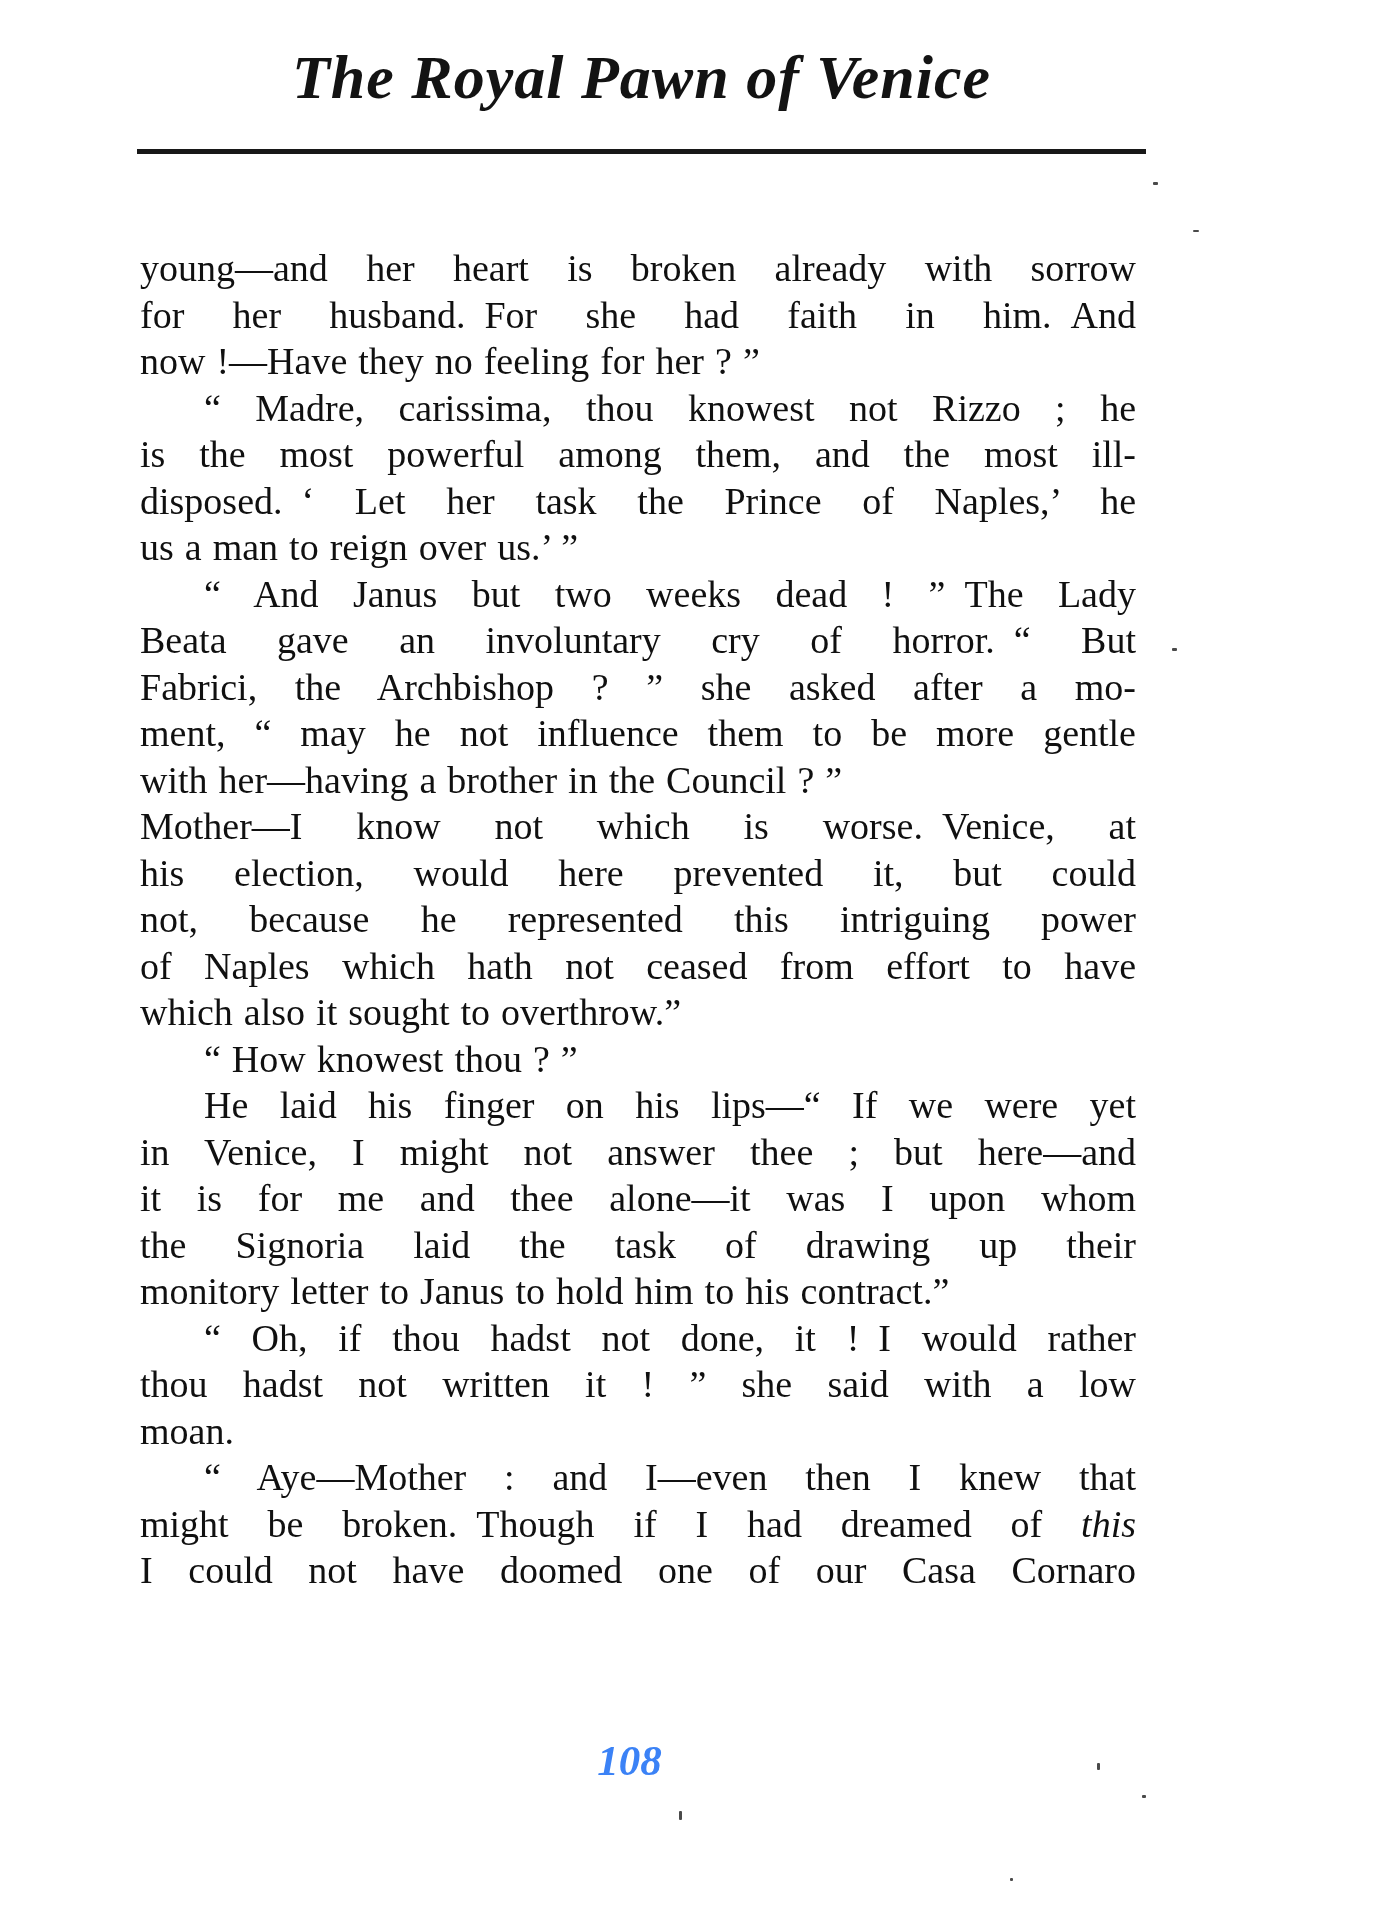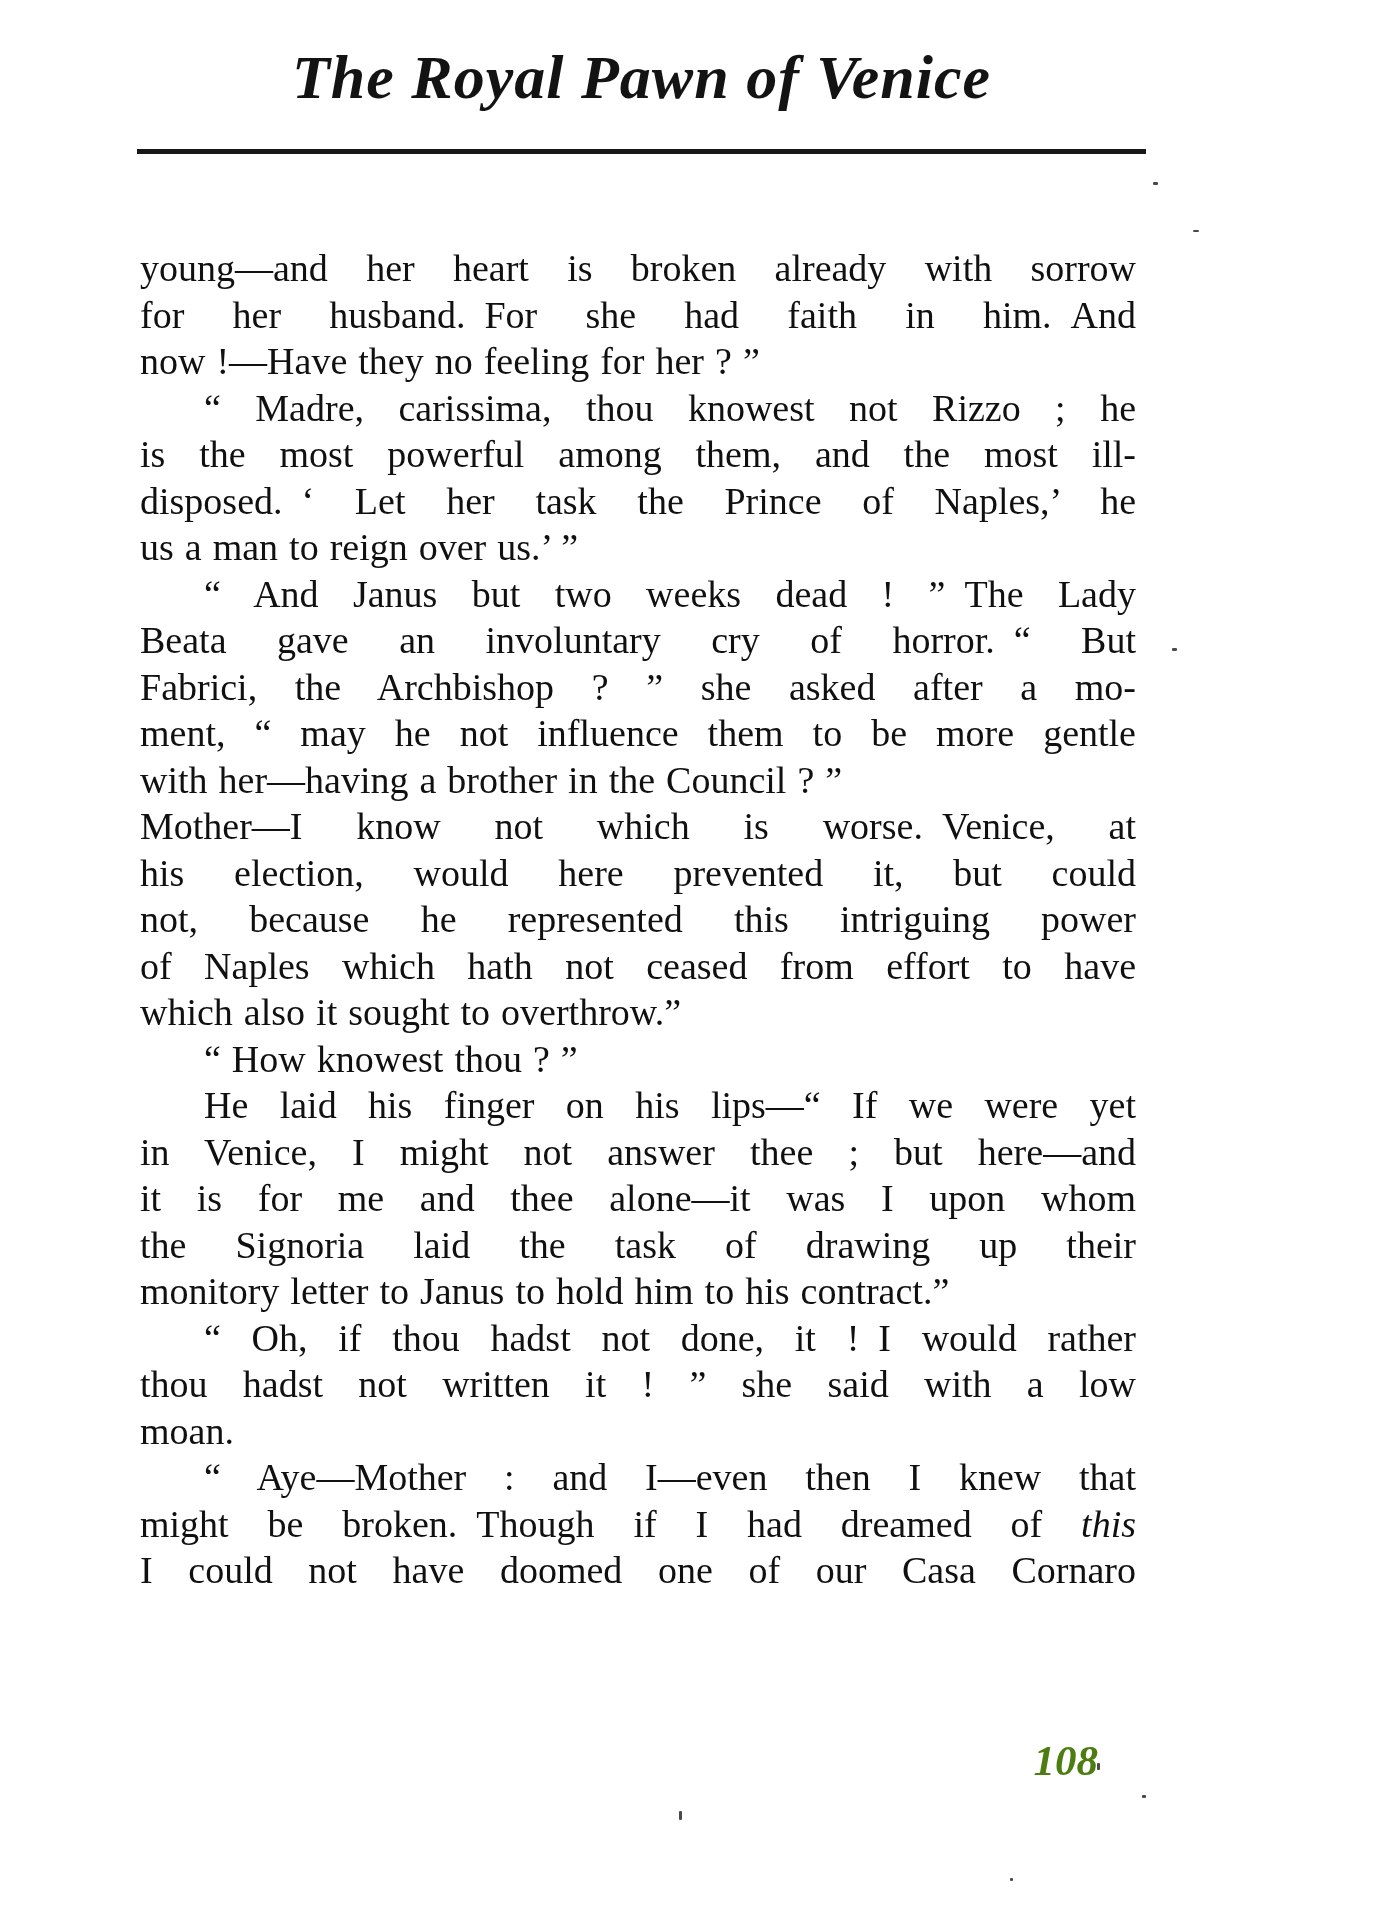--- a/index.html
+++ b/index.html
@@ -48,12 +48,12 @@
   .line.in{ text-indent:64px; }
   .page-number{
     position:absolute;
-    left:143px;top:1736px;width:955px;
-    text-align:right;
+    left:152px;top:1736px;width:955px;
+    text-align:center;
     font-style:italic;
     font-size:43px;
     font-weight:600;
-    color:#4d7c0f;
+    color:#3b82f6;
   }
   .speck{
     position:absolute;

